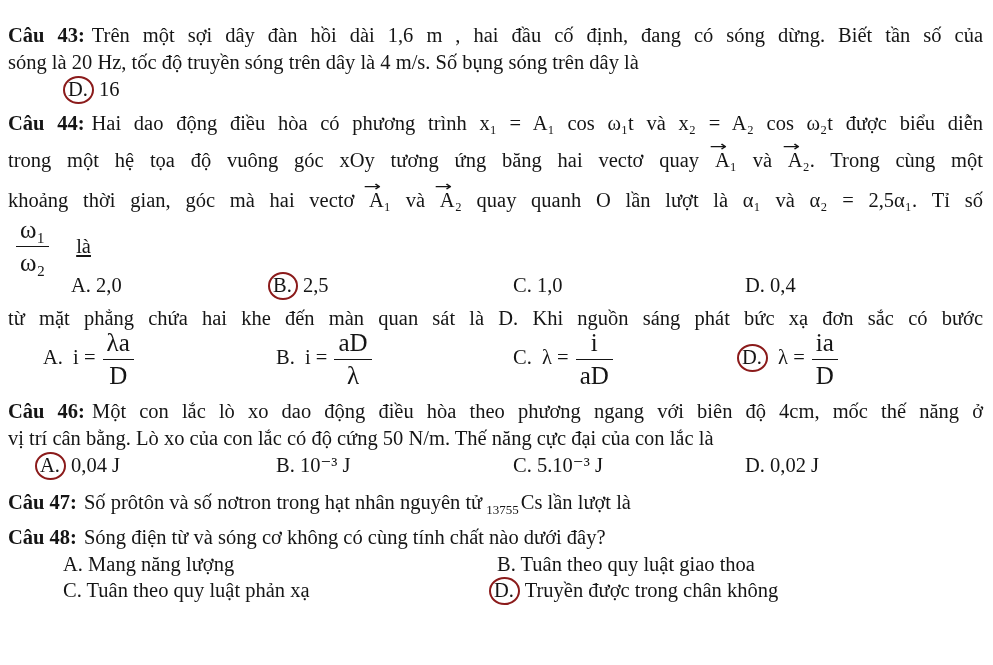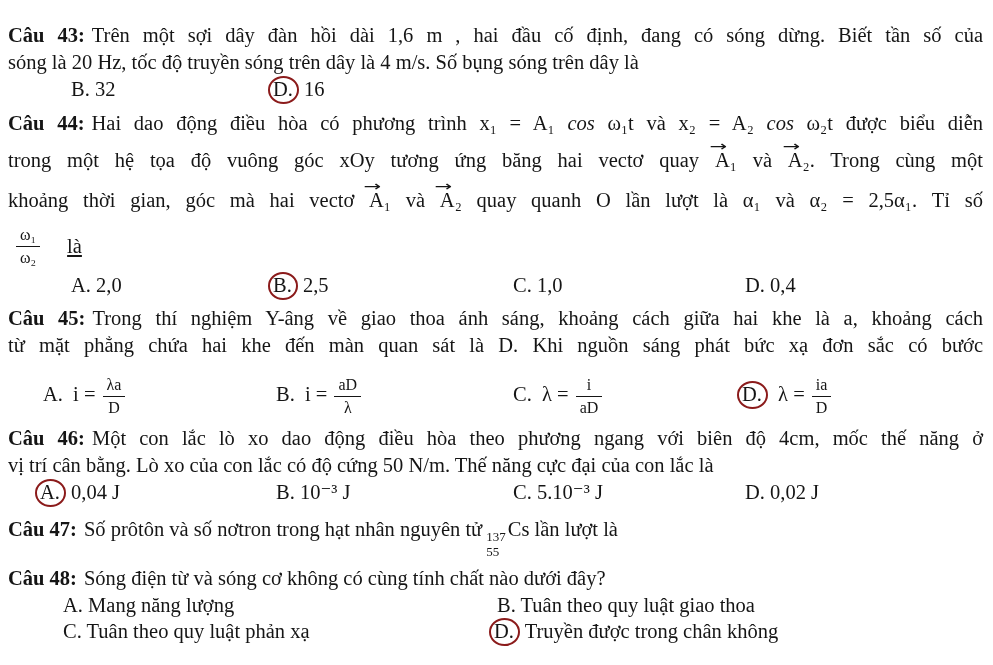--- a/index.html
+++ b/index.html
@@ -86,7 +86,6 @@
     <div class="qline just"><b class="qlabel">Câu 43:</b><span>Trên một sợi dây đàn hồi dài 1,6 m , hai đầu cố định, đang có sóng dừng. Biết tần số của</span></div>
     <div class="qline"><span>sóng là 20 Hz, tốc độ truyền sóng trên dây là 4 m/s. Số bụng sóng trên dây là</span></div>
     <div class="optrow">
-        <span class="opt"><span class="letter">B.</span><span class="val"> 32</span></span>
         <span class="opt"><span class="letter circled">D.</span><span class="val"> 16</span></span>
       </div>
   </section>

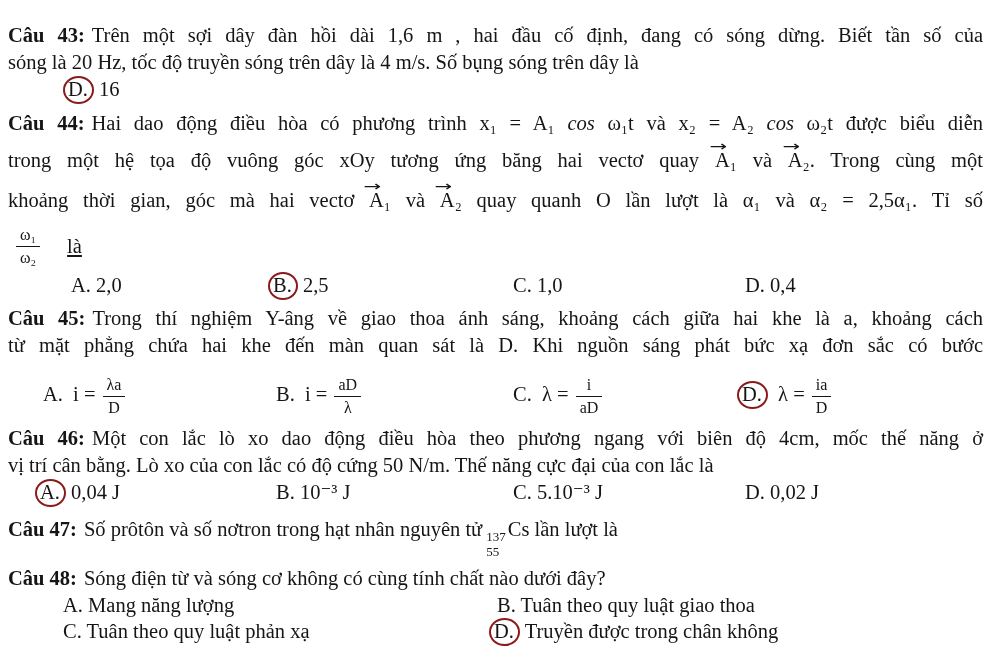--- a/index.html
+++ b/index.html
@@ -16,7 +16,7 @@
   .qline { text-align: justify; line-height: 27px; }
   .qline.just { text-align-last: justify; }
   .qlabel { font-weight: bold; margin-right: 7px; }
-  .it { font-style: italic; }
+  .it { }
 
   
   .vec { position: relative; display: inline-block; }

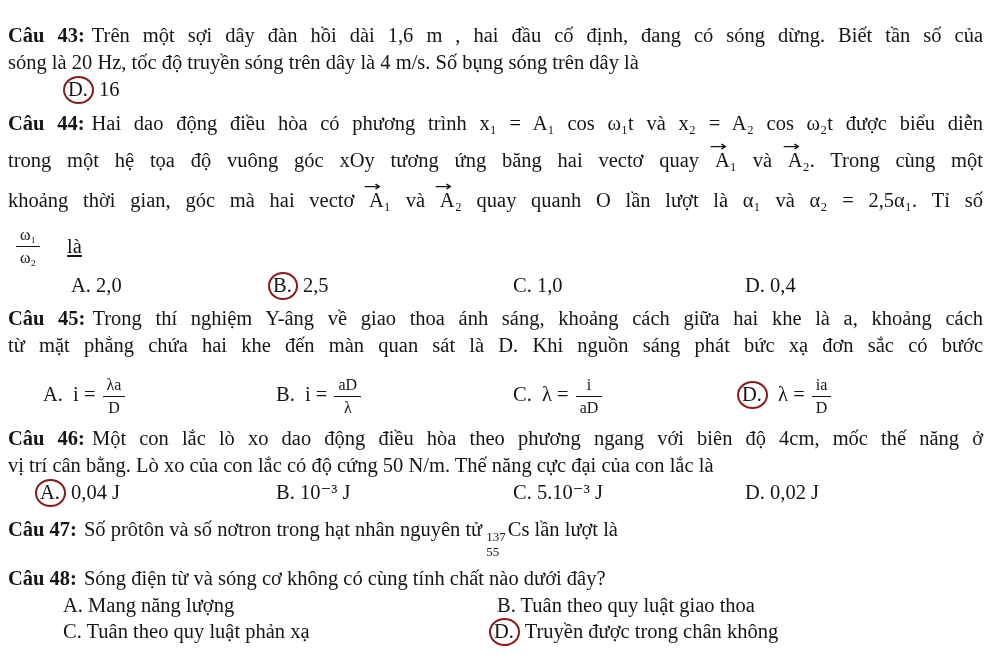--- a/index.html
+++ b/index.html
@@ -30,7 +30,7 @@
 
   
   .frac { display: inline-flex; flex-direction: column; vertical-align: middle;
-          text-align: center; line-height: 1.12; font-size: 16px; }
+          text-align: center; line-height: 1.12; font-size: 25px; }
   .frac .num { border-bottom: 1.6px solid currentColor; padding: 0 4px 2px; }
   .frac .den { padding: 2px 4px 0; }
 

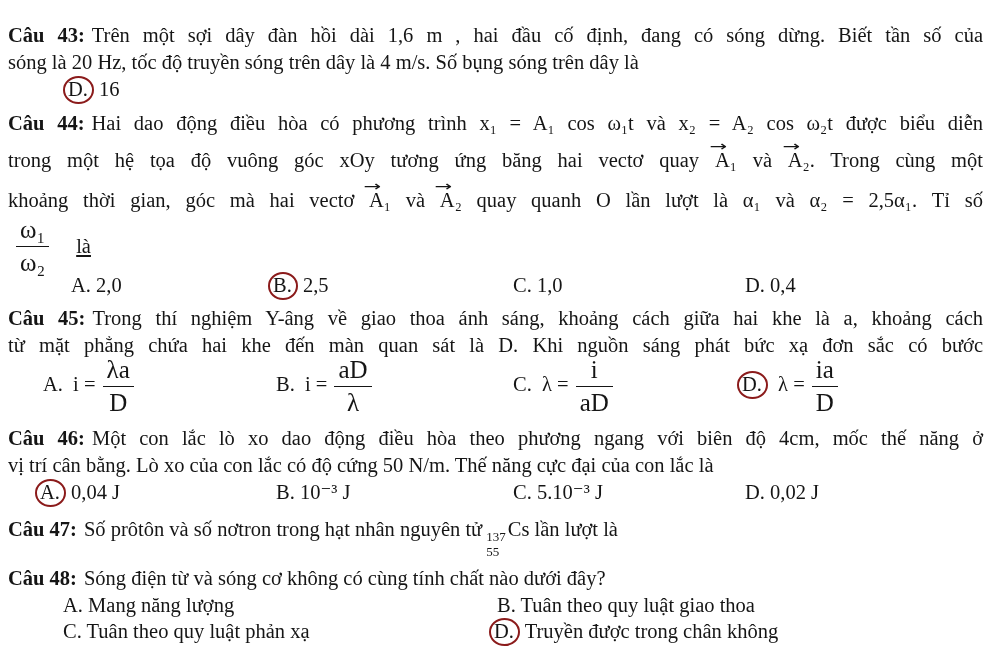--- a/index.html
+++ b/index.html
@@ -110,7 +110,6 @@
   </section>
 
   <section id="q45">
-    <div class="qline just"><b class="qlabel">Câu 45:</b><span>Trong thí nghiệm Y-âng về giao thoa ánh sáng, khoảng cách giữa hai khe là a, khoảng cách</span></div>
     <div class="qline just"><span>từ mặt phẳng chứa hai khe đến màn quan sát là D. Khi nguồn sáng phát bức xạ đơn sắc có bước</span></div>
     <div class="optrow frow tight">
         <span class="opt"><span class="letter">A.</span><span class="pre"> i = </span><span class="frac">

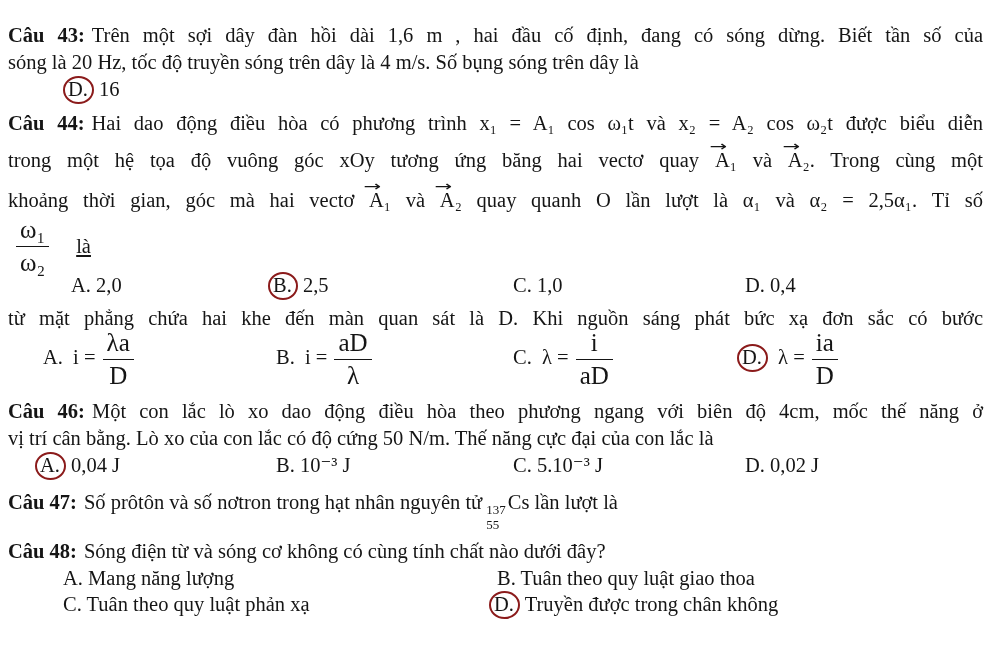--- a/index.html
+++ b/index.html
@@ -63,7 +63,7 @@
   }
 
   
-  .nuclide { display: inline-flex; flex-direction: column; font-size: 13px;
+  .nuclide { display: inline-flex; flex-direction: row; font-size: 13px;
              line-height: 1.12; vertical-align: -5px; margin: 0 2px 0 4px;
              text-align: left; }
 

